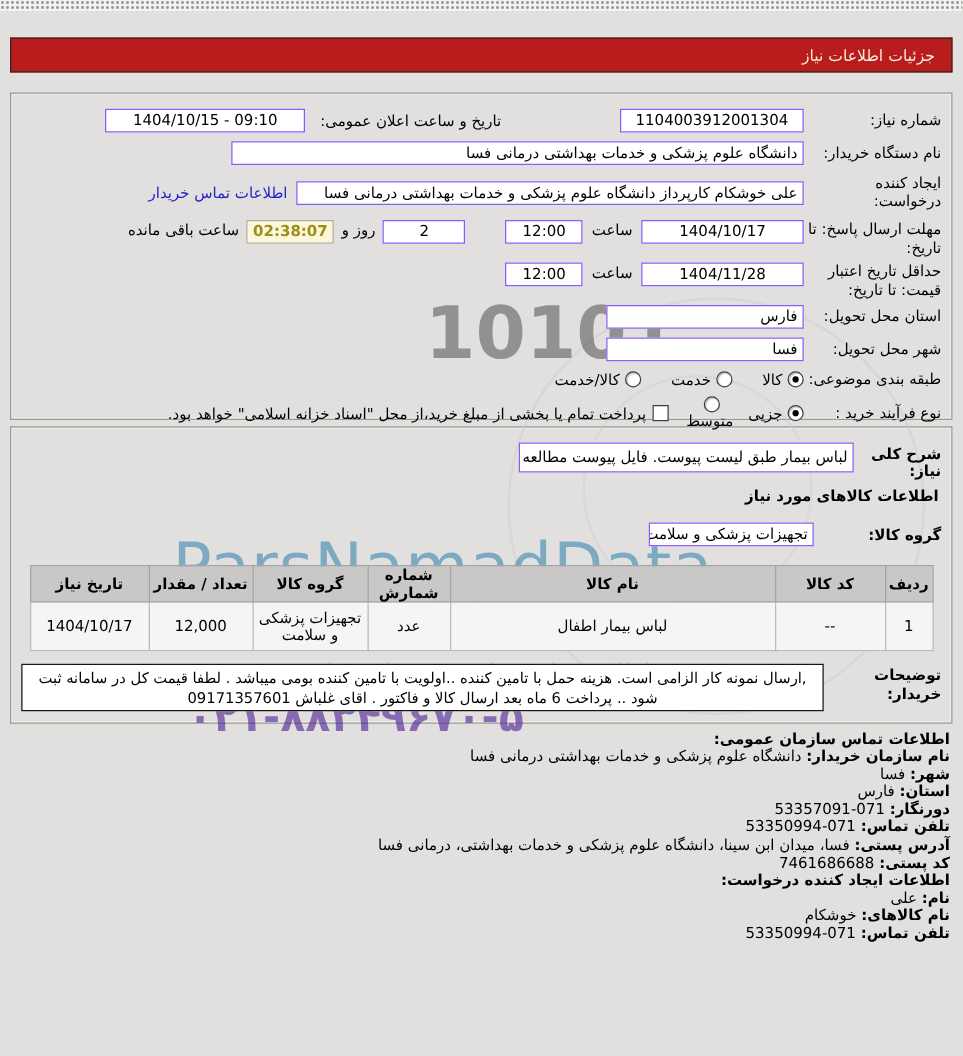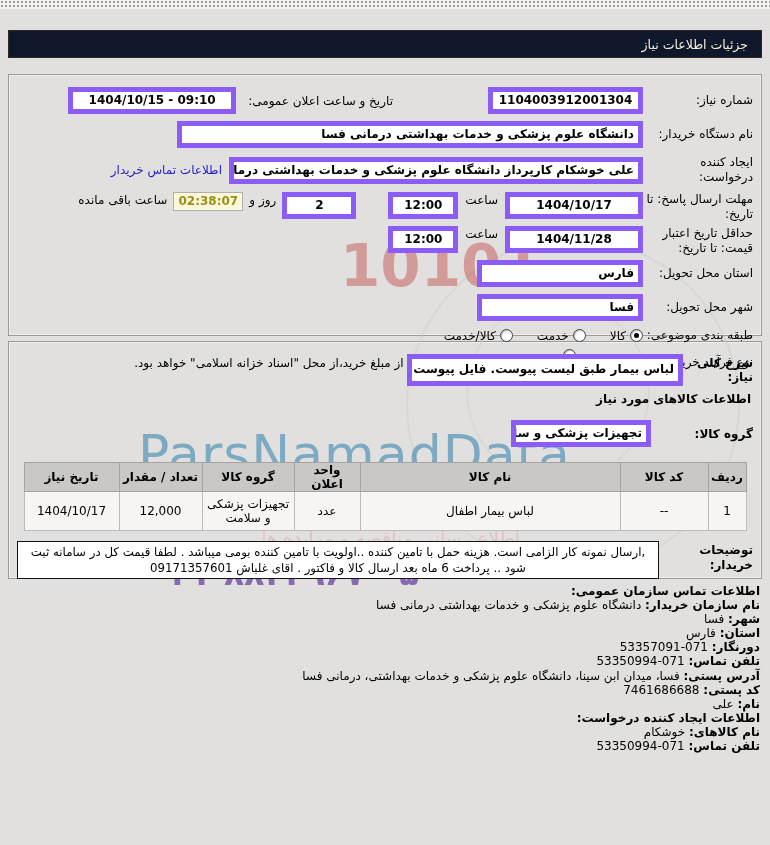--- a/index.html
+++ b/index.html
@@ -11,7 +11,7 @@
   .dots{position:absolute;top:0;left:0;width:770px;height:9px;
     background:radial-gradient(circle,#9e9d9b 1px,transparent 1.3px) 0 0/4px 4px repeat,#f3f2f0;}
   .titlebar{position:absolute;top:30px;right:8px;width:754px;height:28px;box-sizing:border-box;
-    background:#0f172a;border:1px solid #30291c;display:flex;align-items:center;
+    background:#b91c1c;border:1px solid #30291c;display:flex;align-items:center;
     padding:0 13px;color:#f3eddb;font-size:12.5px;}
   .panel{position:absolute;right:8px;width:754px;box-sizing:border-box;
     border:1px solid #9b9a98;box-shadow:inset 0 0 0 1px #efeeec;

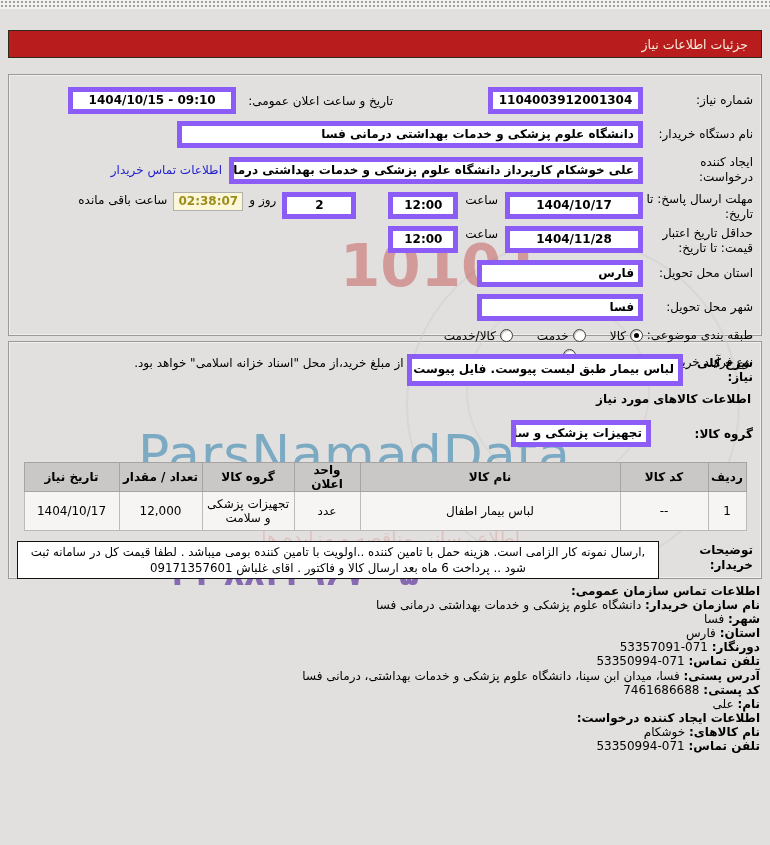--- a/index.html
+++ b/index.html
@@ -21,8 +21,8 @@
   .row{display:flex;align-items:center;margin-bottom:7px;position:relative;z-index:2;}
   .row.tall{align-items:flex-start;margin-bottom:4px;}
   .flabel{width:110px;flex-shrink:0;line-height:15px;}
-  .box{background:#fff;border:5px solid #8b5cf6;height:17px;line-height:17px;
-    padding:0 4px;white-space:nowrap;overflow:hidden;font-size:12px;flex-shrink:0;font-weight:bold;}
+  .box{background:#fff;border:1px solid #8b5cf6;height:17px;line-height:17px;
+    padding:0 4px;white-space:nowrap;overflow:hidden;font-size:12px;flex-shrink:0;}
   .ltr{direction:ltr;unicode-bidi:isolate;}
   .center{text-align:center;}
   .countdown{background:#fcf7d9;border:1px solid #b0afad;color:#9c8e1c;font-weight:bold;}

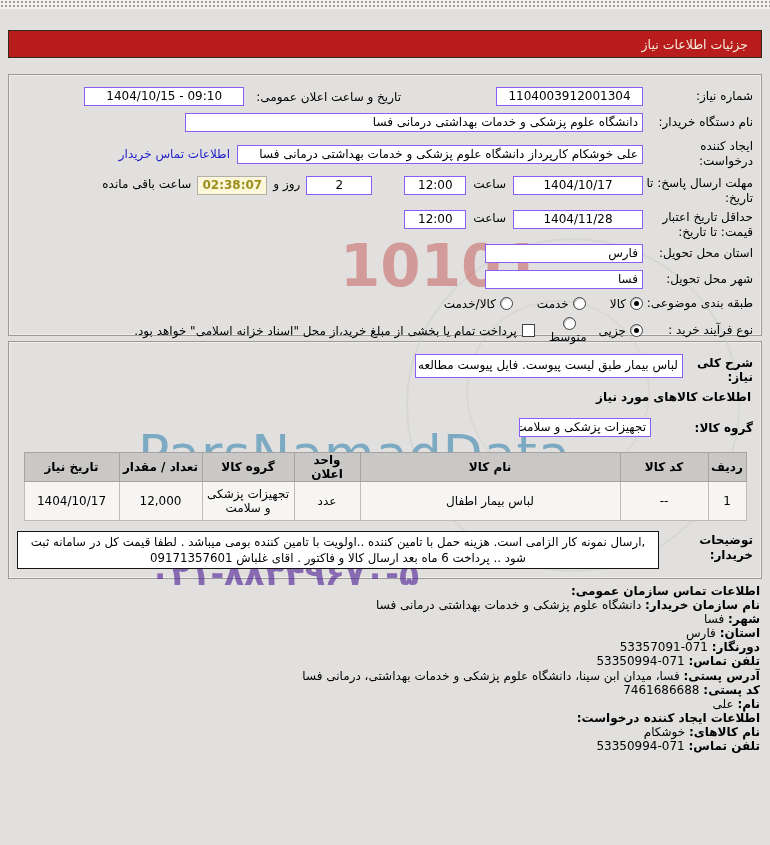--- a/index.html
+++ b/index.html
@@ -54,7 +54,7 @@
   .wm-circle{border:2px solid #cecdcb;border-radius:50%;}
   .wm-pars{top:424px;left:138px;font-size:52px;font-weight:normal;color:#0369a1;opacity:.45;
     direction:ltr;unicode-bidi:bidi-override;letter-spacing:1px;}
-  .wm-digits{top:232px;left:340px;font-size:58px;font-weight:bold;color:#b91c1c;opacity:.35;
+  .wm-digits{top:232px;left:340px;font-size:58px;font-weight:bold;color:#000000;opacity:.35;
     direction:ltr;unicode-bidi:bidi-override;}
   .wm-phone{top:554px;left:150px;font-size:33px;font-weight:bold;color:#4c1d95;opacity:.6;
     direction:ltr;unicode-bidi:bidi-override;letter-spacing:2px;}

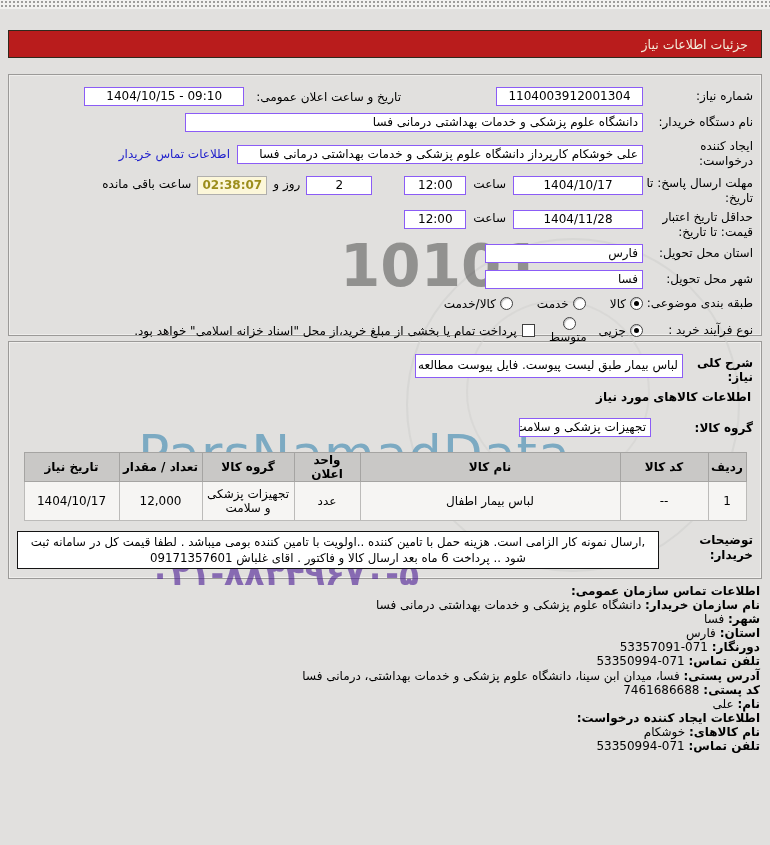--- a/index.html
+++ b/index.html
@@ -190,7 +190,7 @@
         <th>ردیف</th>
         <th>کد کالا</th>
         <th>نام کالا</th>
-        <th>واحد اعلان</th>
+        <th>شماره شمارش</th>
         <th>گروه کالا</th>
         <th>تعداد / مقدار</th>
         <th>تاریخ نیاز</th>

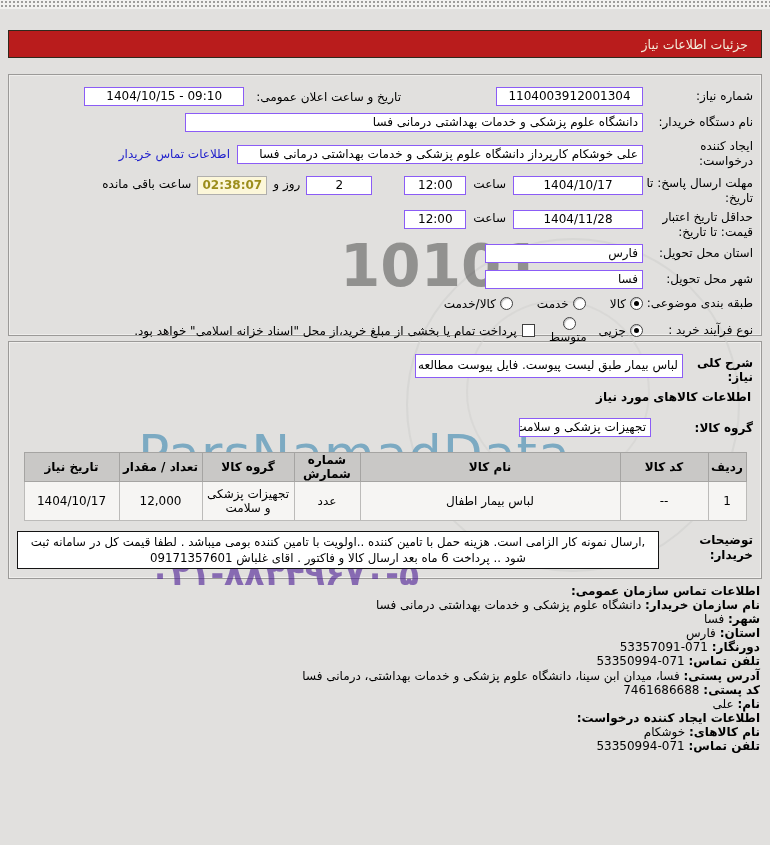--- a/index.html
+++ b/index.html
@@ -228,8 +228,8 @@
   <div class="cline"><b>تلفن تماس:</b> <span class="ltr">53350994-071</span></div>
   <div class="cline"><b>آدرس پستی:</b> <span>فسا، میدان ابن سینا، دانشگاه علوم پزشکی و خدمات بهداشتی، درمانی فسا</span></div>
   <div class="cline"><b>کد پستی:</b> <span class="ltr">7461686688</span></div>
+  <div class="cline b">اطلاعات ایجاد کننده درخواست:</div>
   <div class="cline"><b>نام:</b> <span>علی</span></div>
-  <div class="cline b">اطلاعات ایجاد کننده درخواست:</div>
   <div class="cline"><b>نام کالاهای:</b> <span>خوشکام</span></div>
   <div class="cline"><b>تلفن تماس:</b> <span class="ltr">53350994-071</span></div>
 </div>

